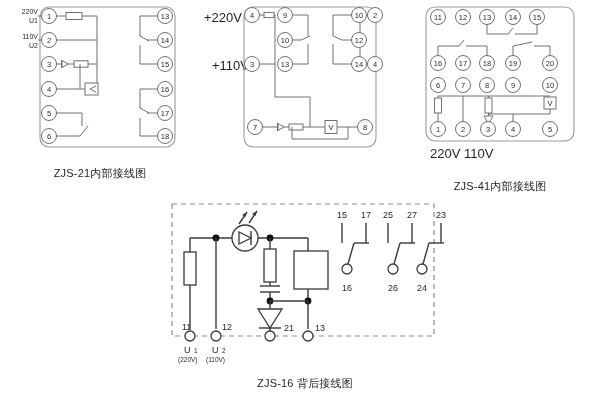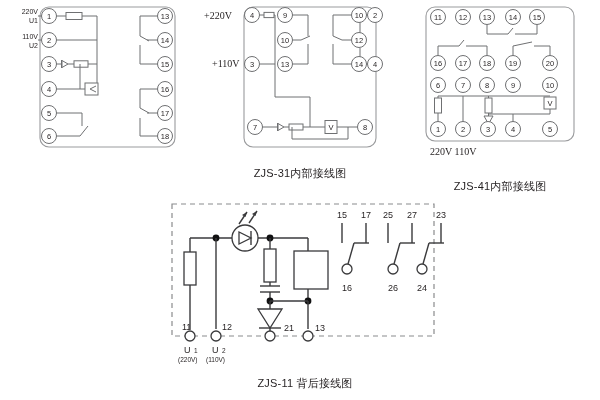--- a/index.html
+++ b/index.html
@@ -20,7 +20,7 @@
   }
   .sidelabel.left{text-align:right;}
   .voltrow{
-    position:absolute;font-size:10px;color:#231f20;white-space:nowrap;font-family:Liberation Serif, serif;
+    position:absolute;font-size:13px;color:#231f20;white-space:nowrap;
   }
   svg{display:block;overflow:visible;}
   .term{font-size:7.5px;fill:#231f20;text-anchor:middle;dominant-baseline:central;font-family:"Liberation Sans",sans-serif;}

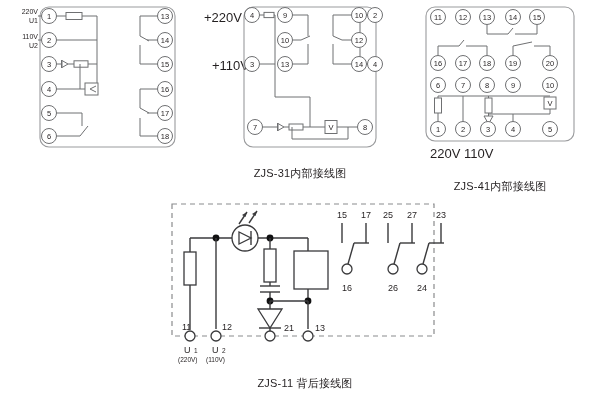--- a/index.html
+++ b/index.html
@@ -126,6 +126,7 @@
       </g>
     </svg>
 
+    <div class="caption" style="left:0px;top:166px;width:200px;">ZJS-21内部接线图</div>
   </div>
 
   <div class="panel" style="left:200px;top:0px;width:200px;height:190px;">

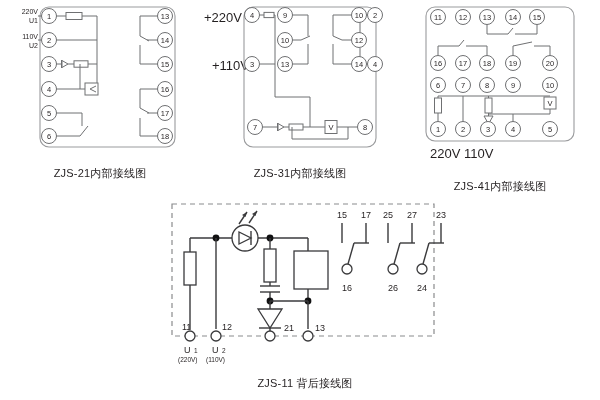--- a/index.html
+++ b/index.html
@@ -210,7 +210,6 @@
         <text class="term" x="165" y="127">8</text>
     </svg>
 
-    <div class="caption" style="left:0px;top:166px;width:200px;">ZJS-31内部接线图</div>
   </div>
 
   <div class="panel" style="left:400px;top:0px;width:200px;height:190px;">

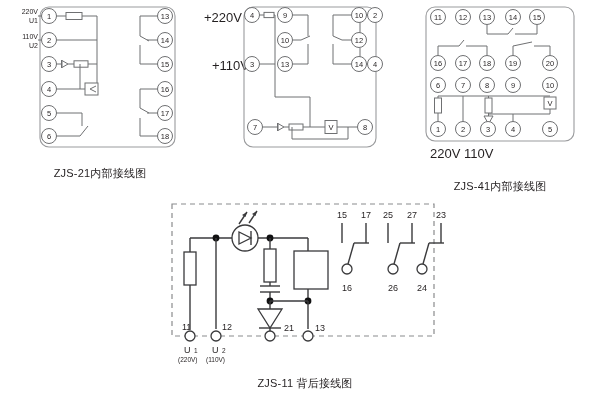--- a/index.html
+++ b/index.html
@@ -396,7 +396,7 @@
       <text class="sub" x="46" y="166" style="text-anchor:start">(110V)</text>
     </svg>
 
-    <div class="caption" style="left:0px;top:180px;width:290px;font-size:11px;">ZJS-11 背后接线图</div>
+    <div class="caption" style="left:0px;top:180px;width:290px;font-size:11px;">ZJS-16 背后接线图</div>
   </div>
 
 </div>

